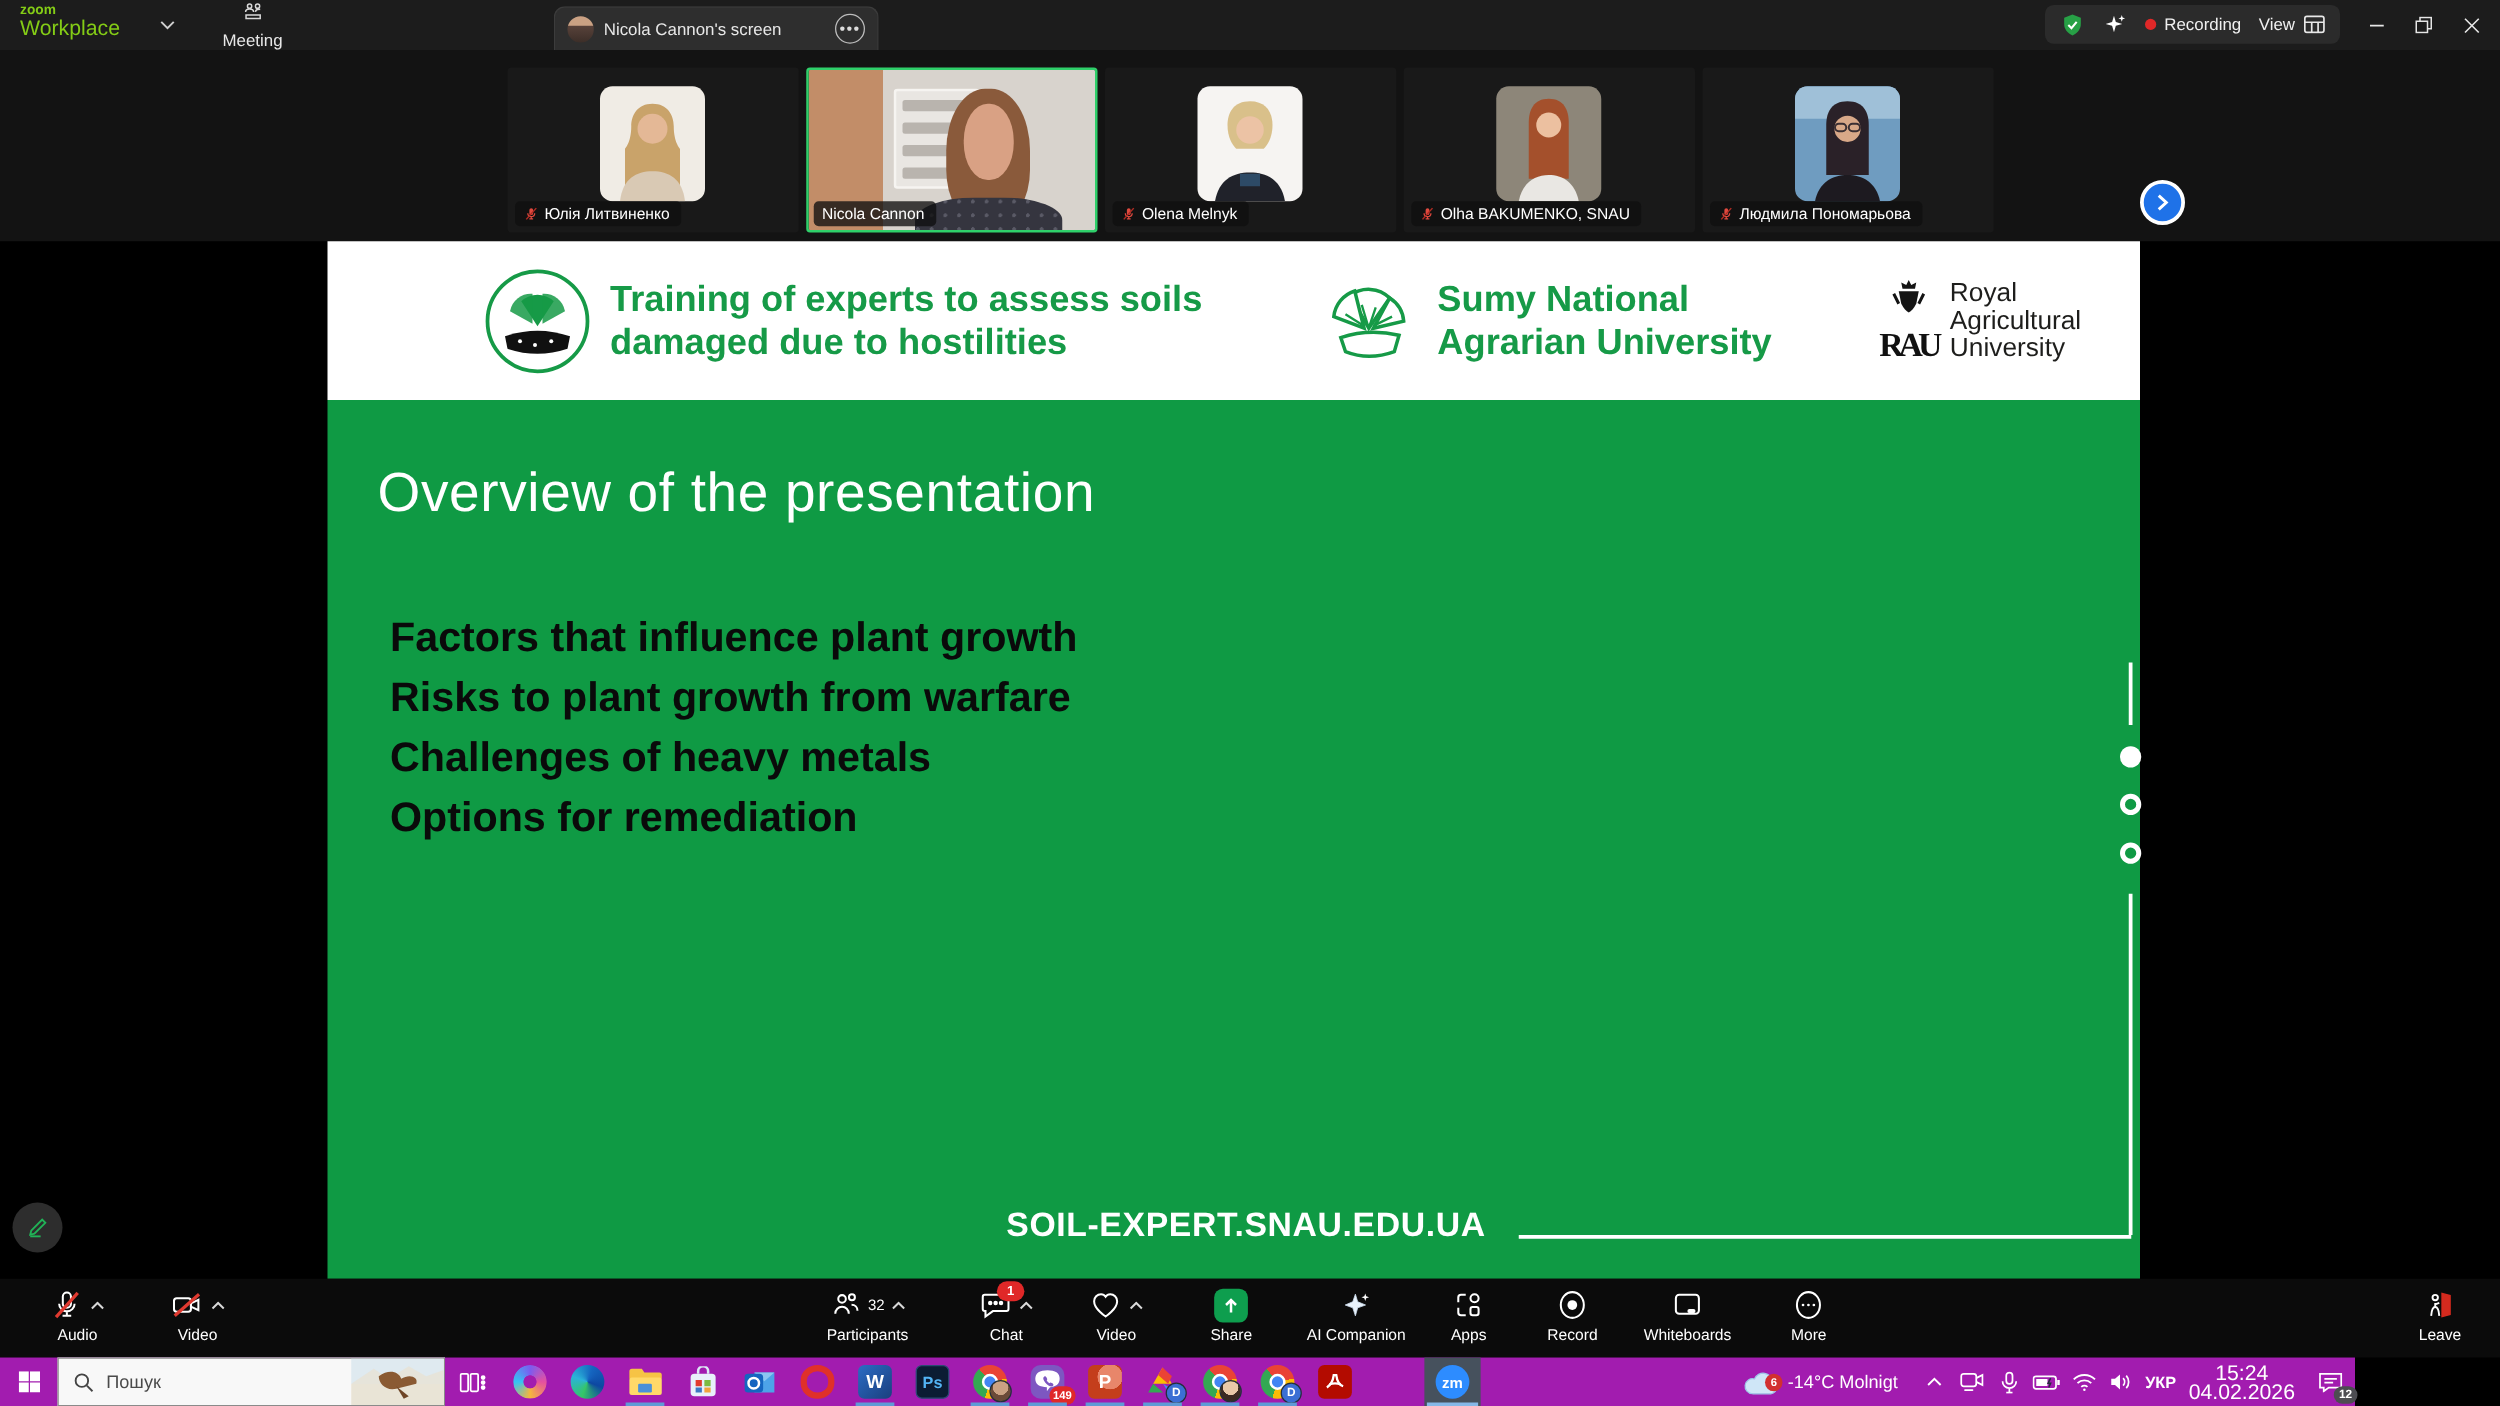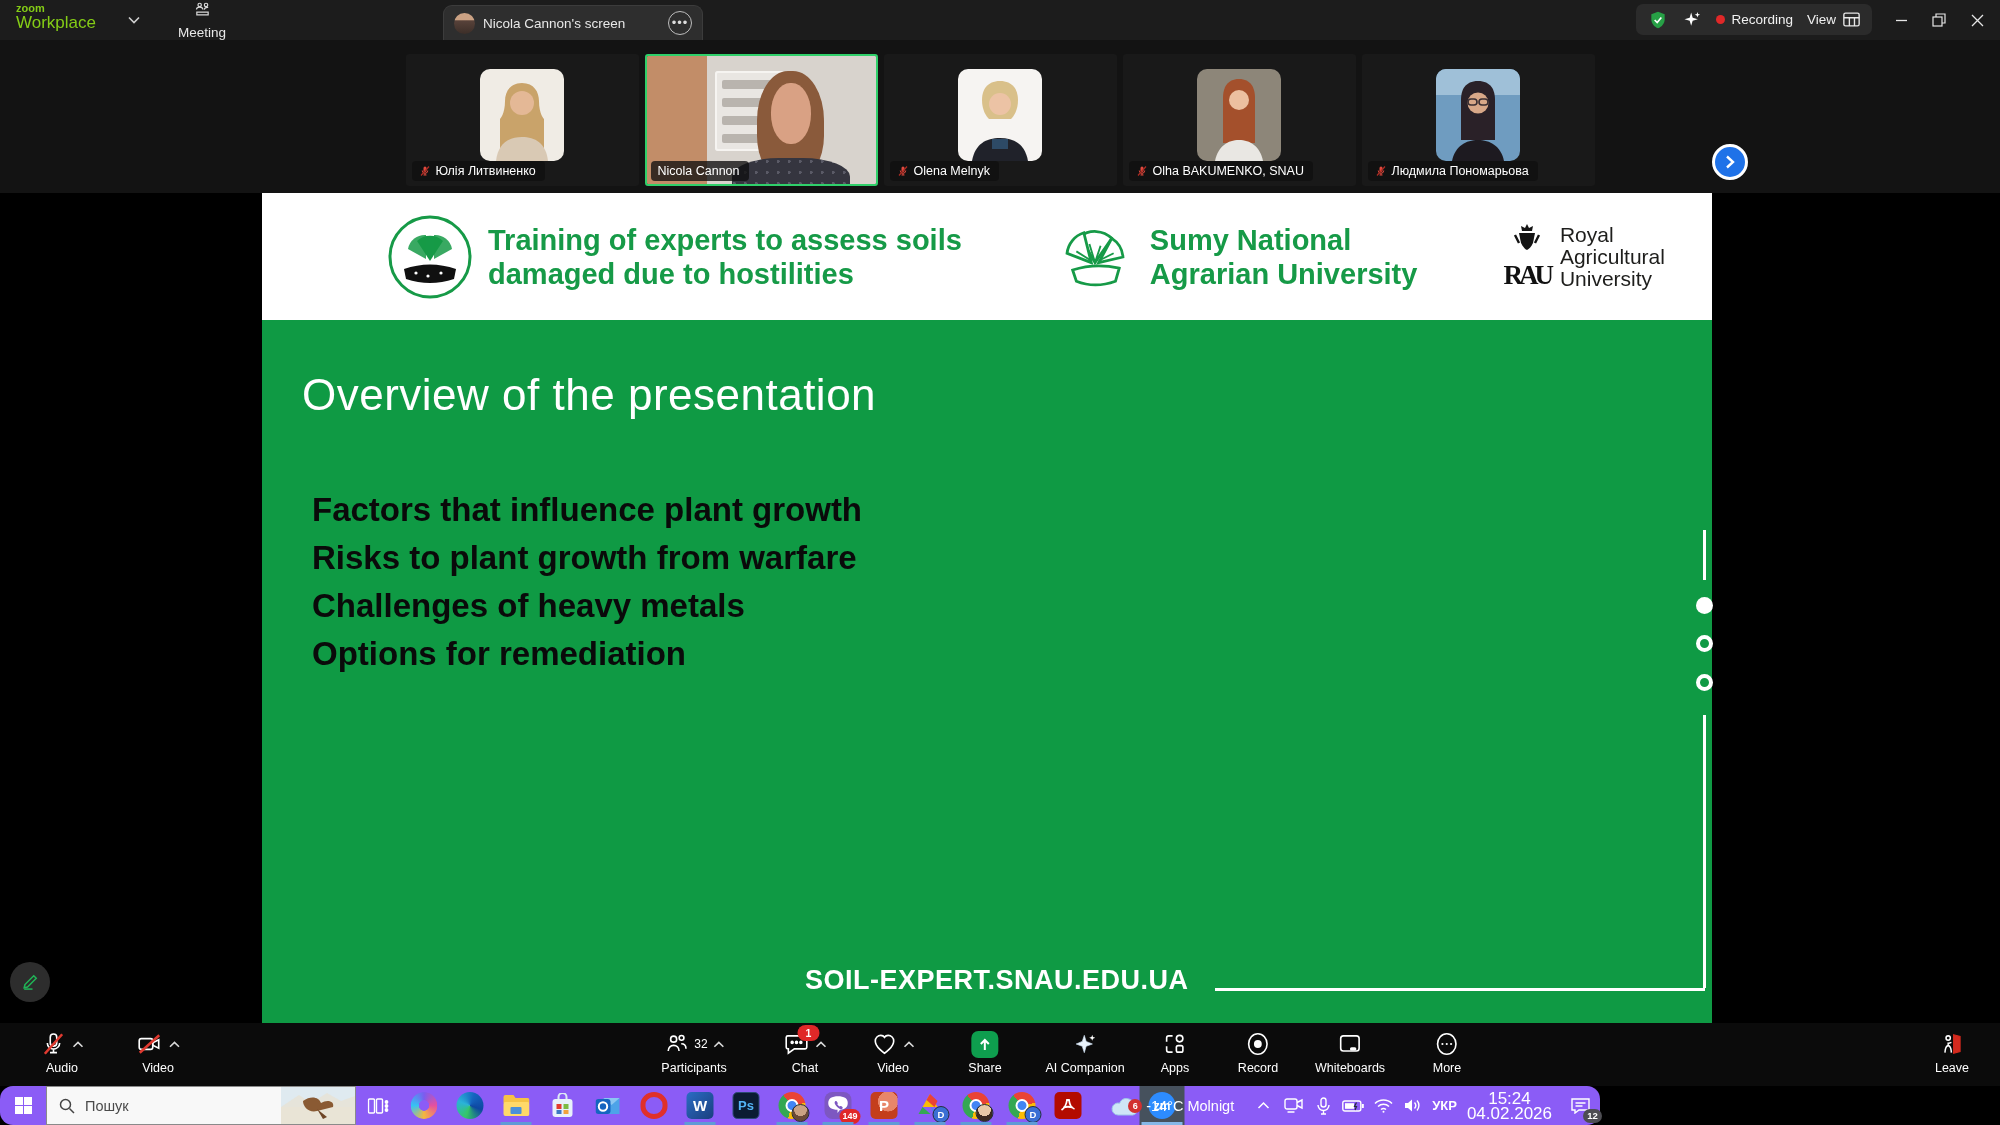--- a/index.html
+++ b/index.html
@@ -66,7 +66,7 @@
   .caret{margin-left:4px;}
 
   
-  .taskbar{position:absolute;left:0;top:1086px;width:1600px;height:39px;background:#8b5cf6;border-radius:13px;}
+  .taskbar{position:absolute;left:0;top:1086px;width:1884px;height:39px;background:#a21caf;}
   .startbtn{position:absolute;left:0;top:0;width:46px;height:39px;display:flex;align-items:center;justify-content:center;}
   .searchbox{position:absolute;left:46px;top:0;width:310px;height:39px;background:#f8f8f8;display:flex;align-items:center;border:1px solid #8a8a8a;box-sizing:border-box;}
   .searchbox .ph{color:#4a4a4a;font-size:14.5px;margin-left:10px;}

